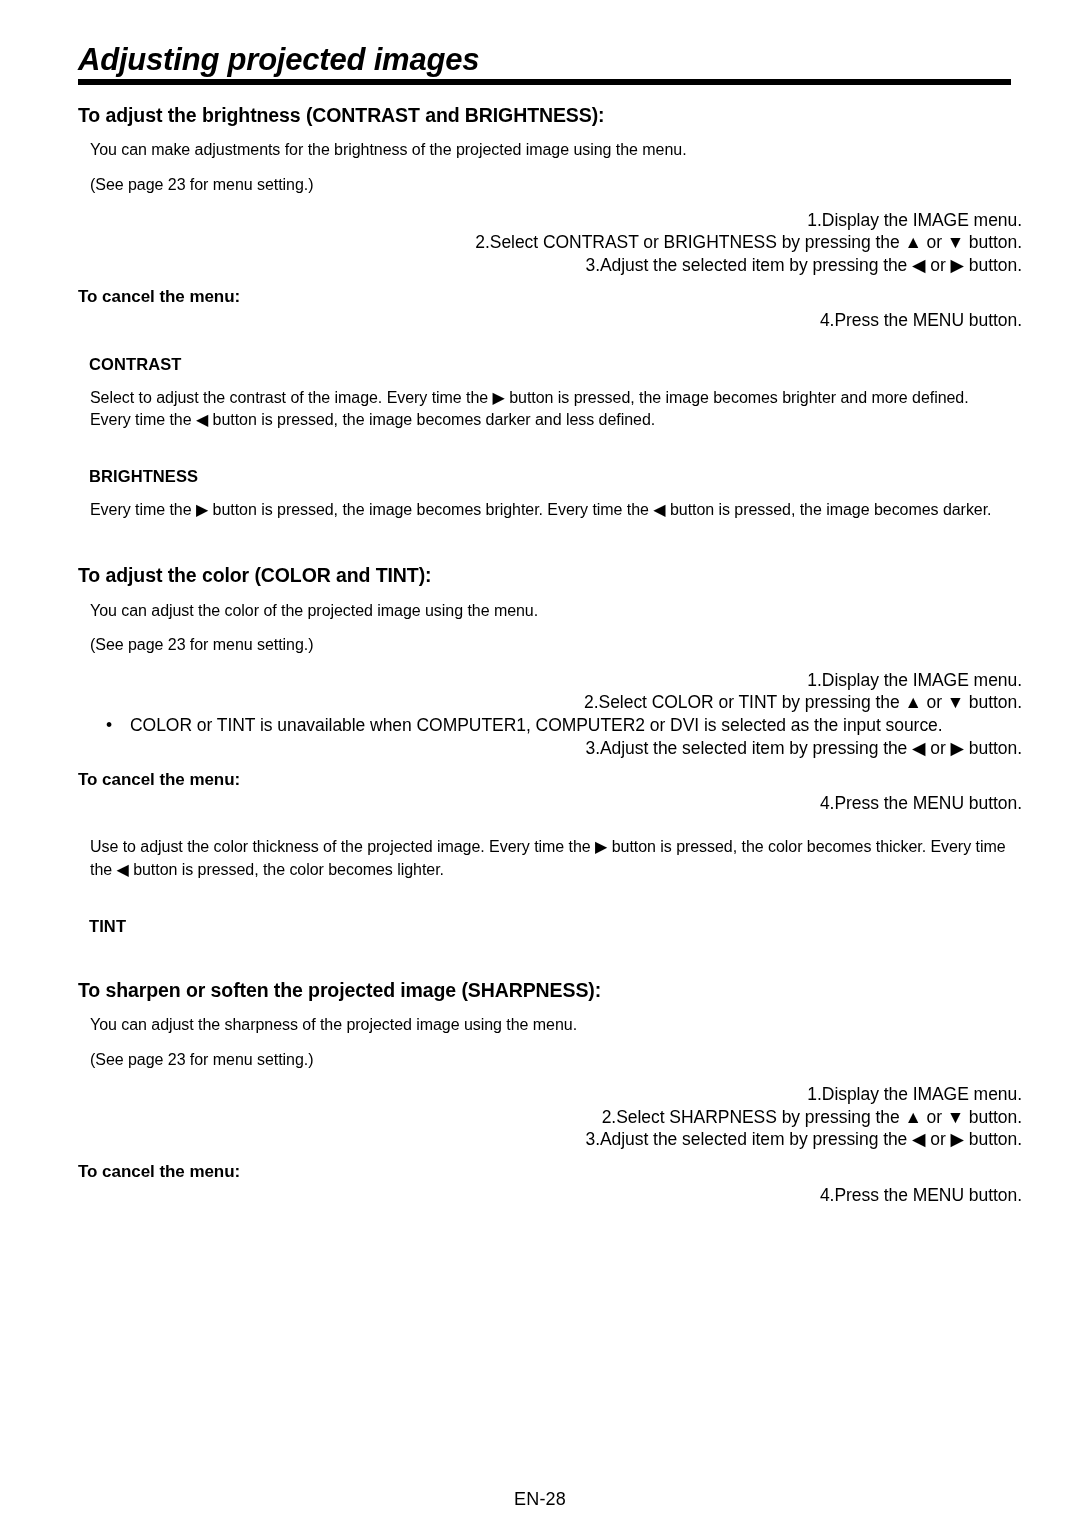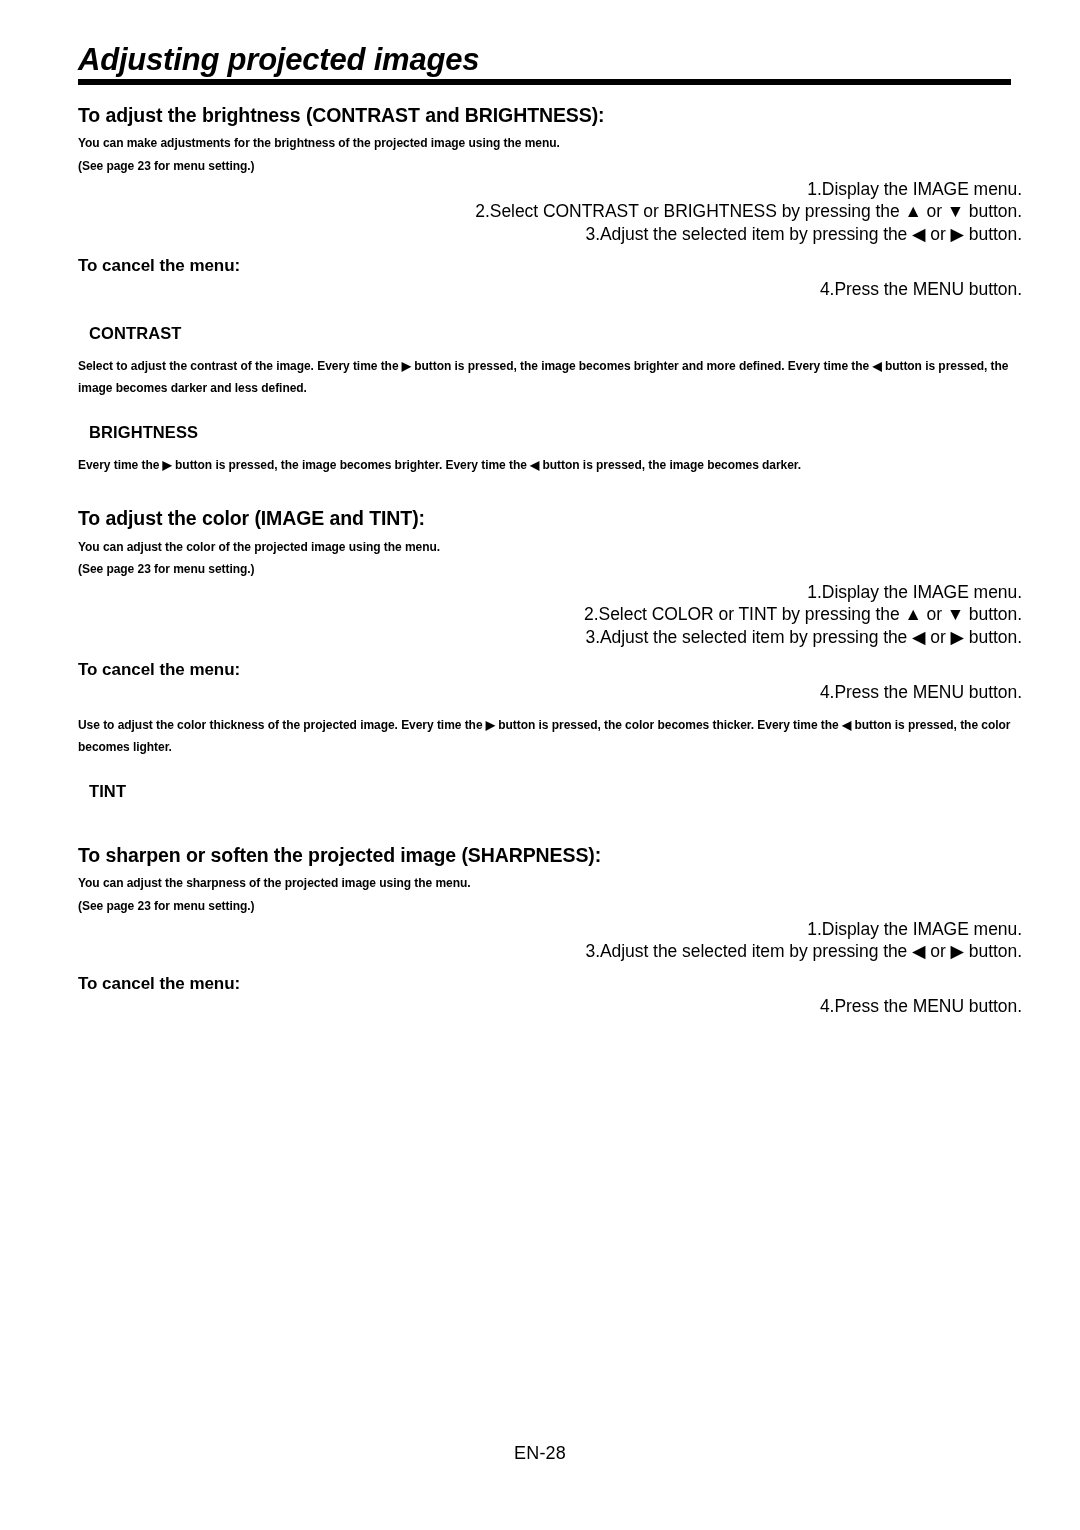--- a/index.html
+++ b/index.html
@@ -59,11 +59,10 @@
 
   
   .para {
-    font-size: 12px;
-    line-height: 22.6px;
-    margin: 0;
-    letter-spacing: -0.05px;
-    font-weight: bold;
+    font-size: 16px;
+    line-height: 22.6px;
+    margin: 12px;
+    letter-spacing: -0.05px;
   }
 
   

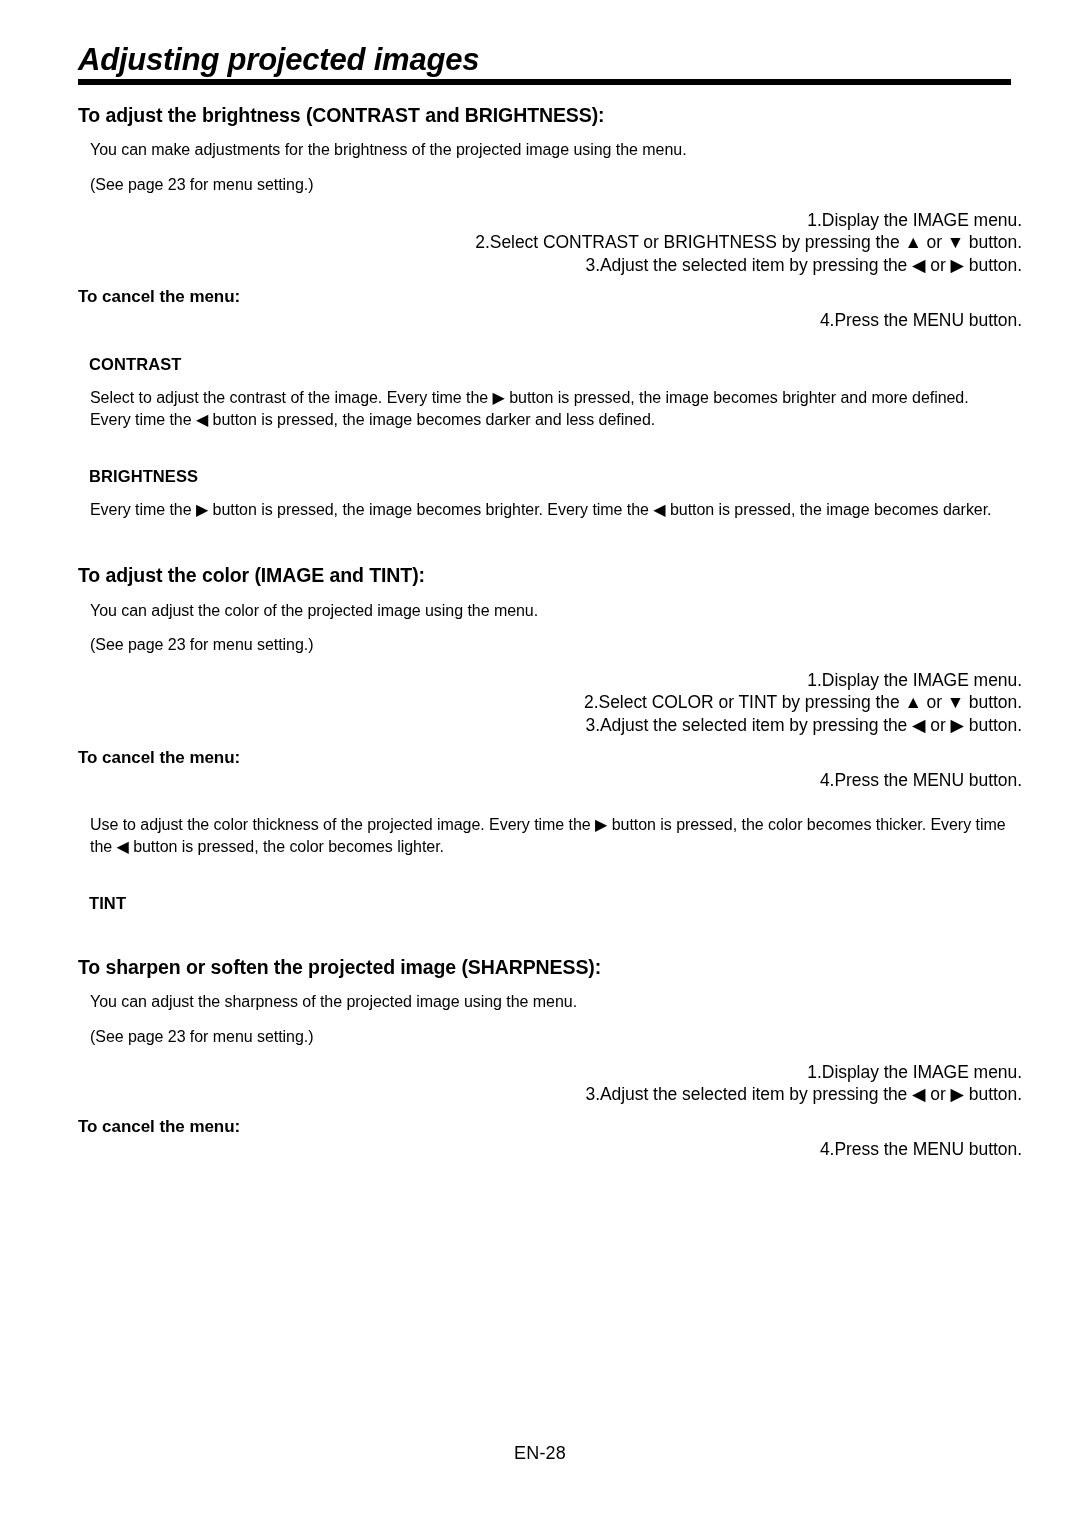--- a/index.html
+++ b/index.html
@@ -171,7 +171,7 @@
     <div class="gap-xl"></div>
 
     <div>
-      <h2 class="section-heading">To adjust the color (IMAGE and TINT):</h2>
+      <h2 class="section-heading">To adjust the color (COLOR and TINT):</h2>
       <p class="para">You can adjust the color of the projected image using the menu.</p>
       <p class="para">(See page 23 for menu setting.)</p>
 

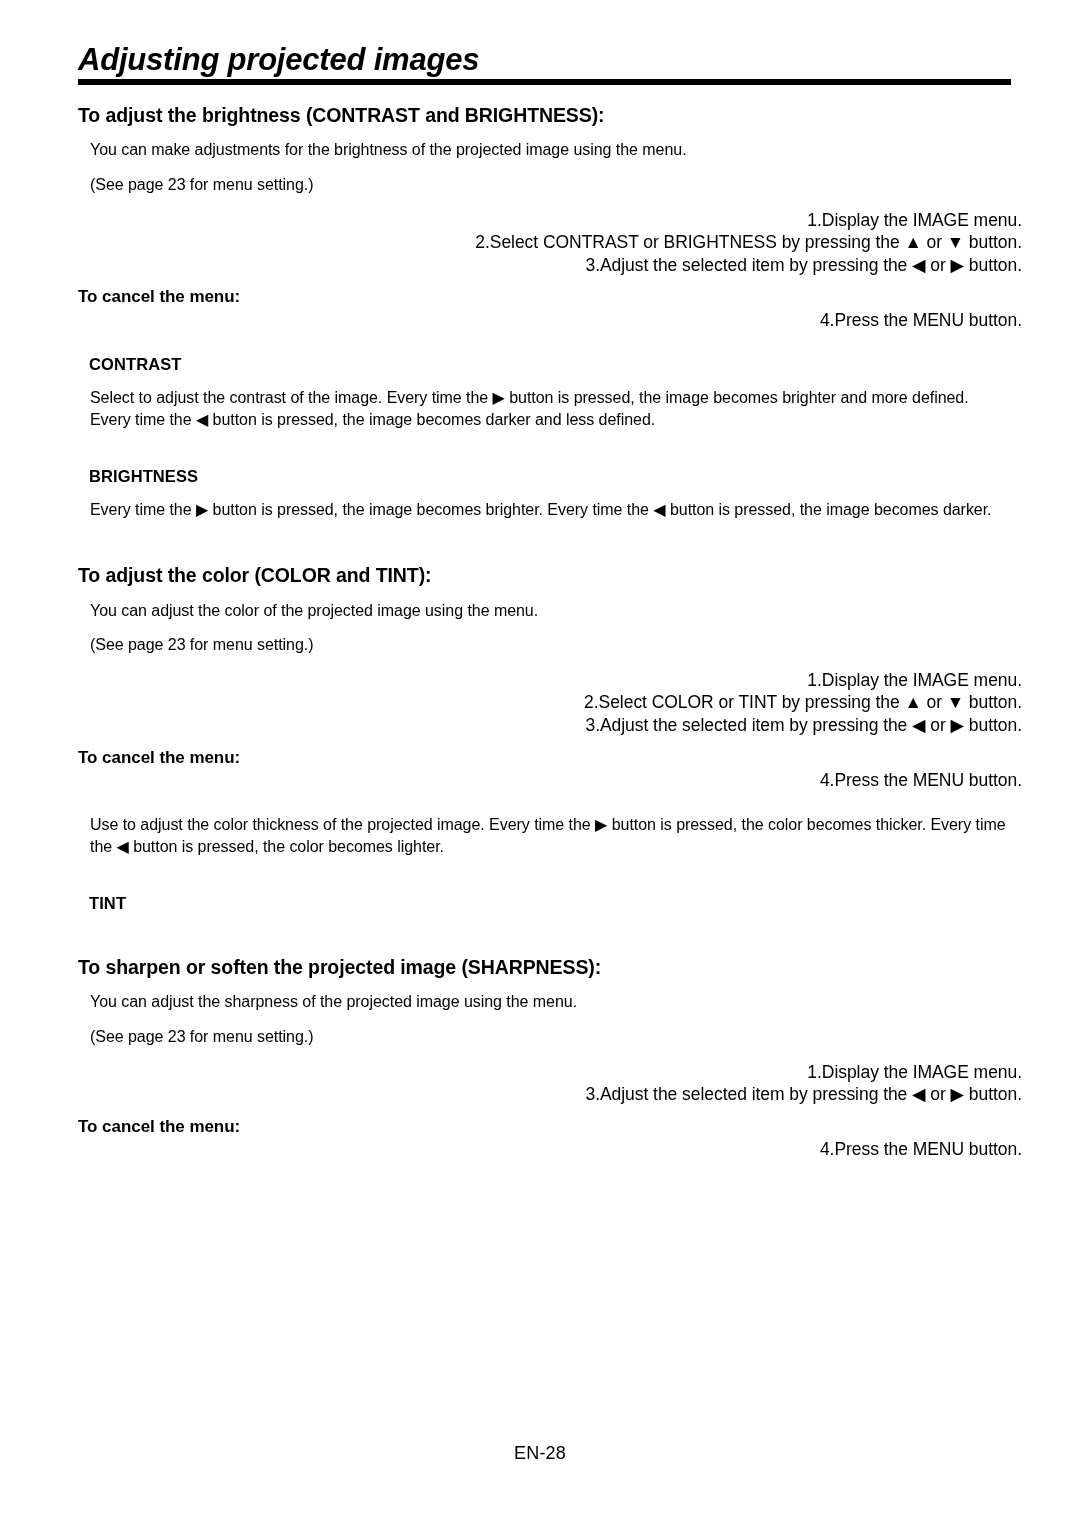--- a/index.html
+++ b/index.html
@@ -182,6 +182,9 @@
         <span class="num">2.</span><span>Select COLOR or TINT by pressing the ▲ or ▼ button.</span>
       </p>
 
+      <p class="bullet">
+        <span class="dot">•</span><span>COLOR or TINT is unavailable when COMPUTER1, COMPUTER2 or DVI is selected as the input source.</span>
+      </p>
 
       <p class="step">
         <span class="num">3.</span><span>Adjust the selected item by pressing the ◀ or ▶ button.</span>

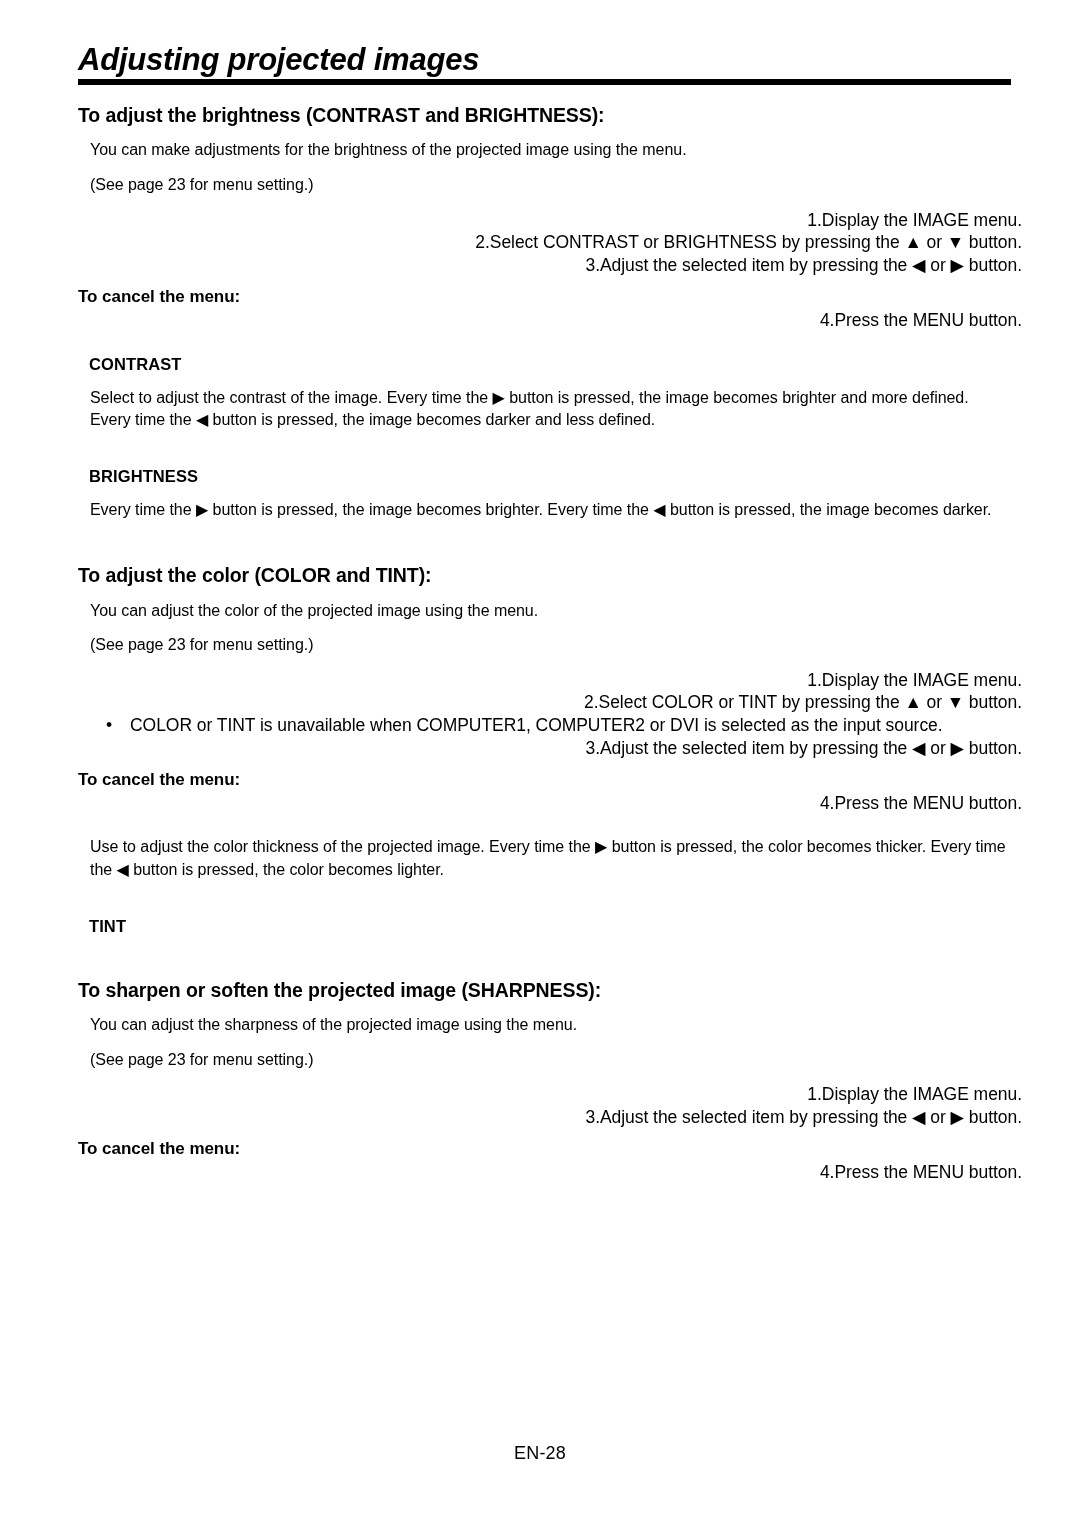--- a/index.html
+++ b/index.html
@@ -214,6 +214,9 @@
         <span class="num">1.</span><span>Display the IMAGE menu.</span>
       </p>
       <p class="step">
+        <span class="num">2.</span><span>Select SHARPNESS by pressing the ▲ or ▼ button.</span>
+      </p>
+      <p class="step">
         <span class="num">3.</span><span>Adjust the selected item by pressing the ◀ or ▶ button.</span>
       </p>
 

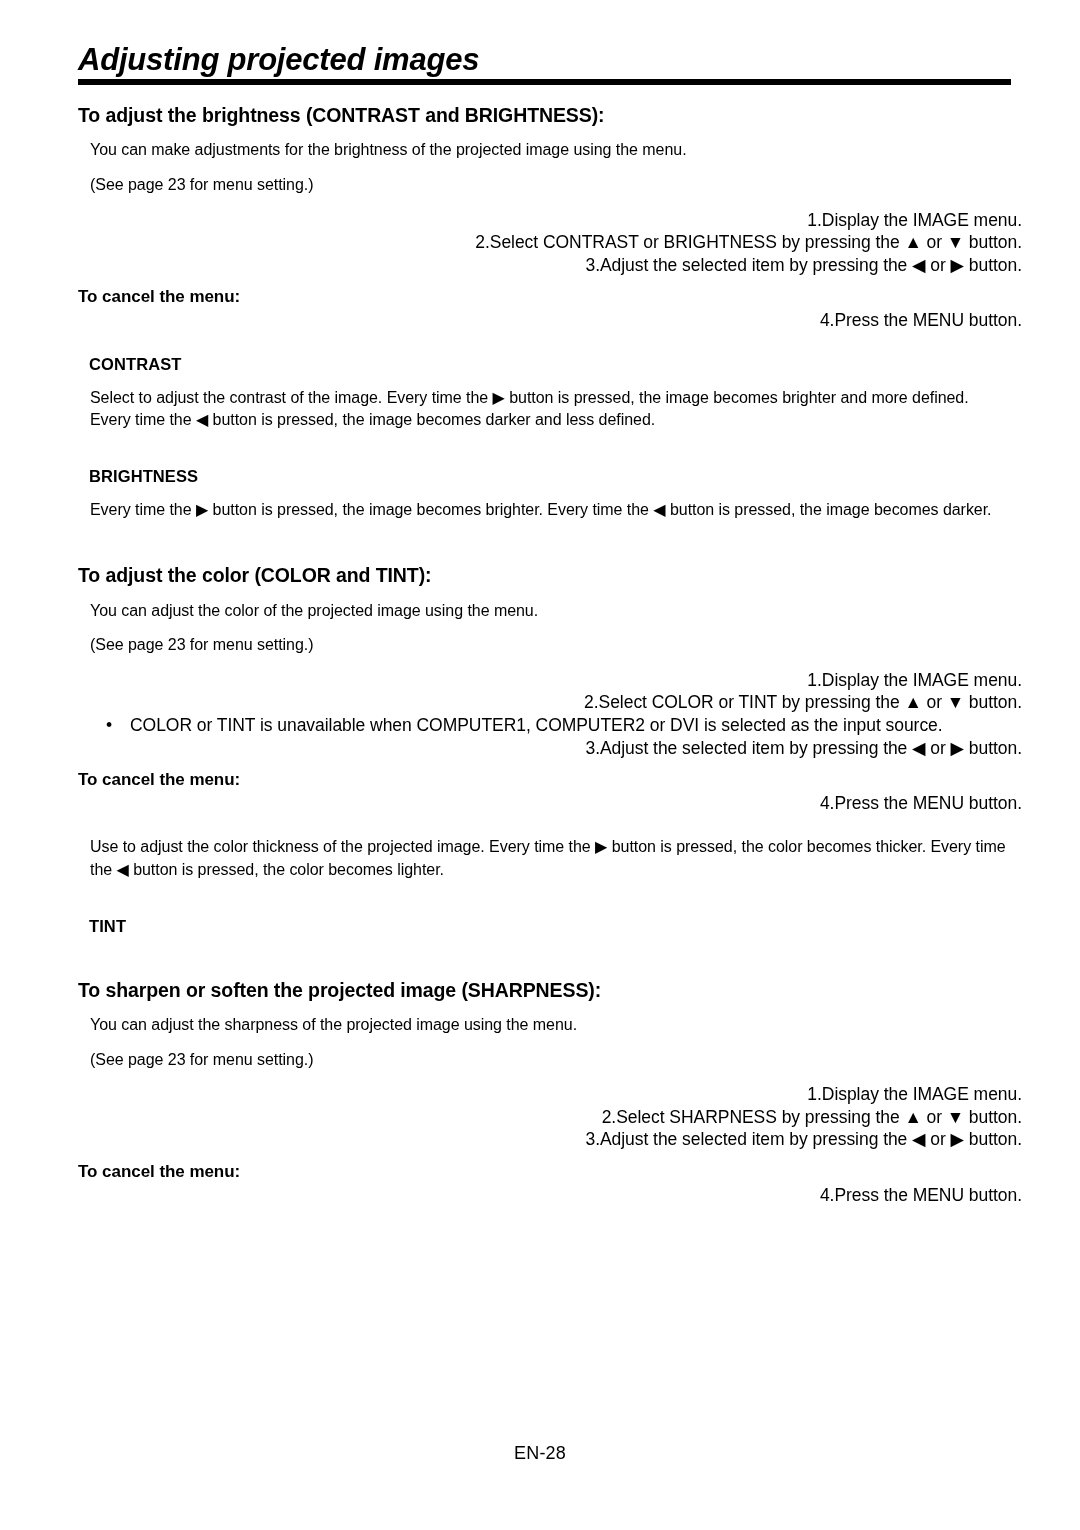--- a/index.html
+++ b/index.html
@@ -122,7 +122,7 @@
   .footer {
     position: absolute;
     left: 0;
-    top: 1443px;
+    top: 1489px;
     width: 1080px;
     text-align: center;
     font-size: 18px;

